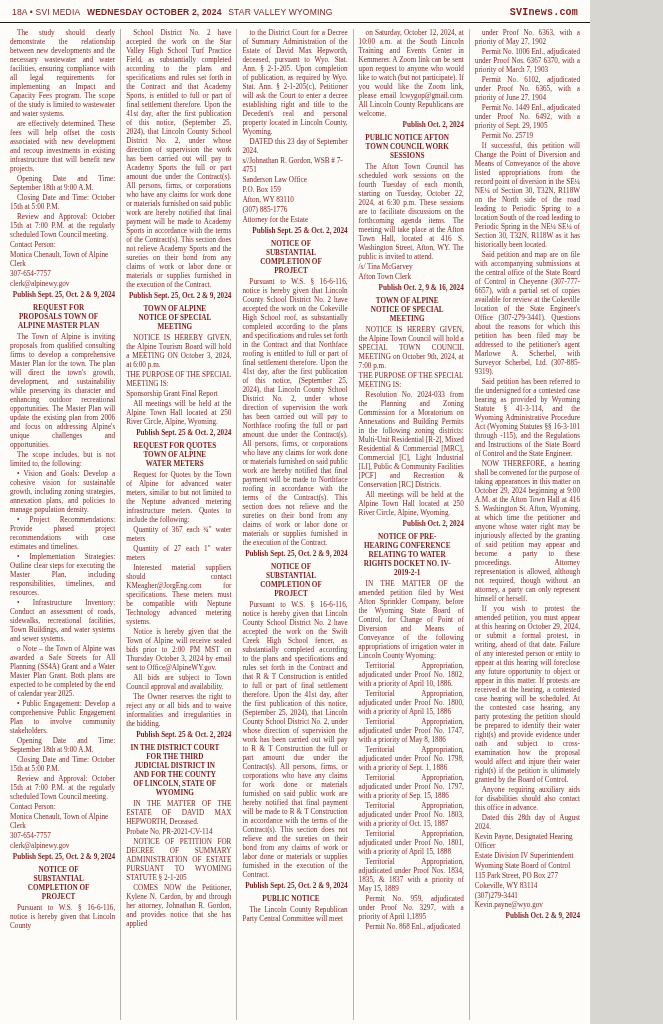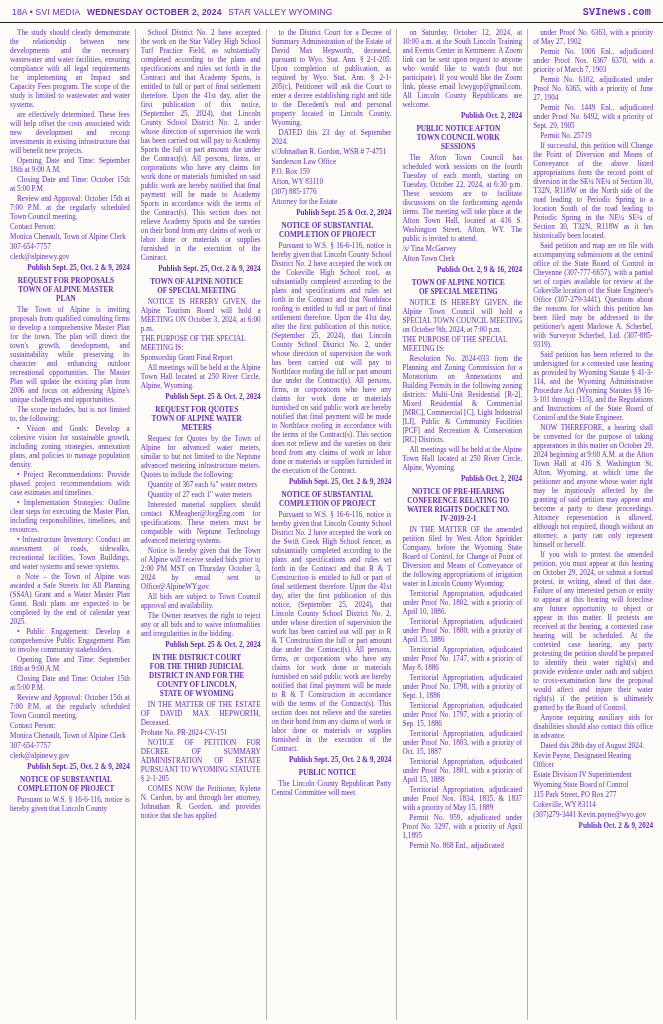--- a/index.html
+++ b/index.html
@@ -5,8 +5,8 @@
   * { box-sizing: border-box; margin: 0; padding: 0; }
   html, body { width: 663px; background: #d8d6d0; }
   .page {
-    width: 663px; height: 1024px;
-    background: #fdfcf8; color: #6d28d9;
+    width: 590px; height: 1024px;
+    background: #fdfcf8; color: #7f1d1d;
     overflow: hidden;
     display: flex; flex-direction: column;
     font-family: "Liberation Serif", serif;

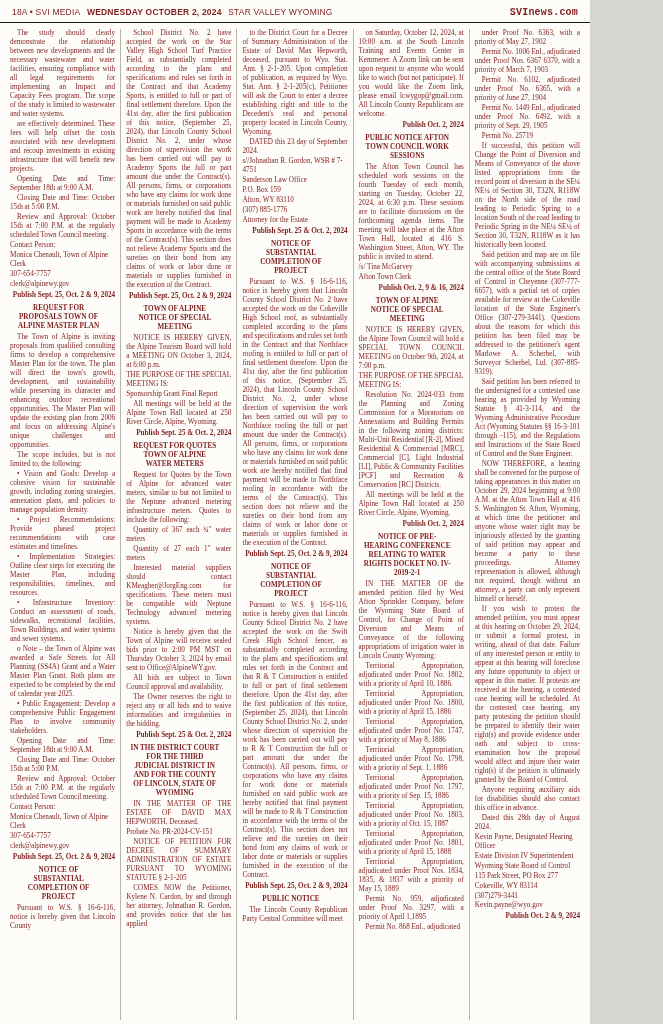--- a/index.html
+++ b/index.html
@@ -108,7 +108,7 @@
         <div class="blk publish">Publish Sept. 25 &amp; Oct. 2, 2024</div>
         <div class="blk heading">IN THE DISTRICT COURT FOR THE THIRD JUDICIAL DISTRICT IN AND FOR THE COUNTY OF LINCOLN, STATE OF WYOMING</div>
         <div class="blk p">IN THE MATTER OF THE ESTATE OF DAVID MAX HEPWORTH, Deceased.</div>
-        <div class="blk line">Probate No. PR-2024-CV-151</div>
+        <div class="blk line">Probate No. PR-2021-CV-114</div>
         <div class="blk p">NOTICE OF PETITION FOR DECREE OF SUMMARY ADMINISTRATION OF ESTATE PURSUANT TO WYOMING STATUTE § 2-1-205</div>
         <div class="blk p">COMES NOW the Petitioner, Kylene N. Cardon, by and through her attorney, Johnathan R. Gordon, and provides notice that she has applied</div>
       </div>

